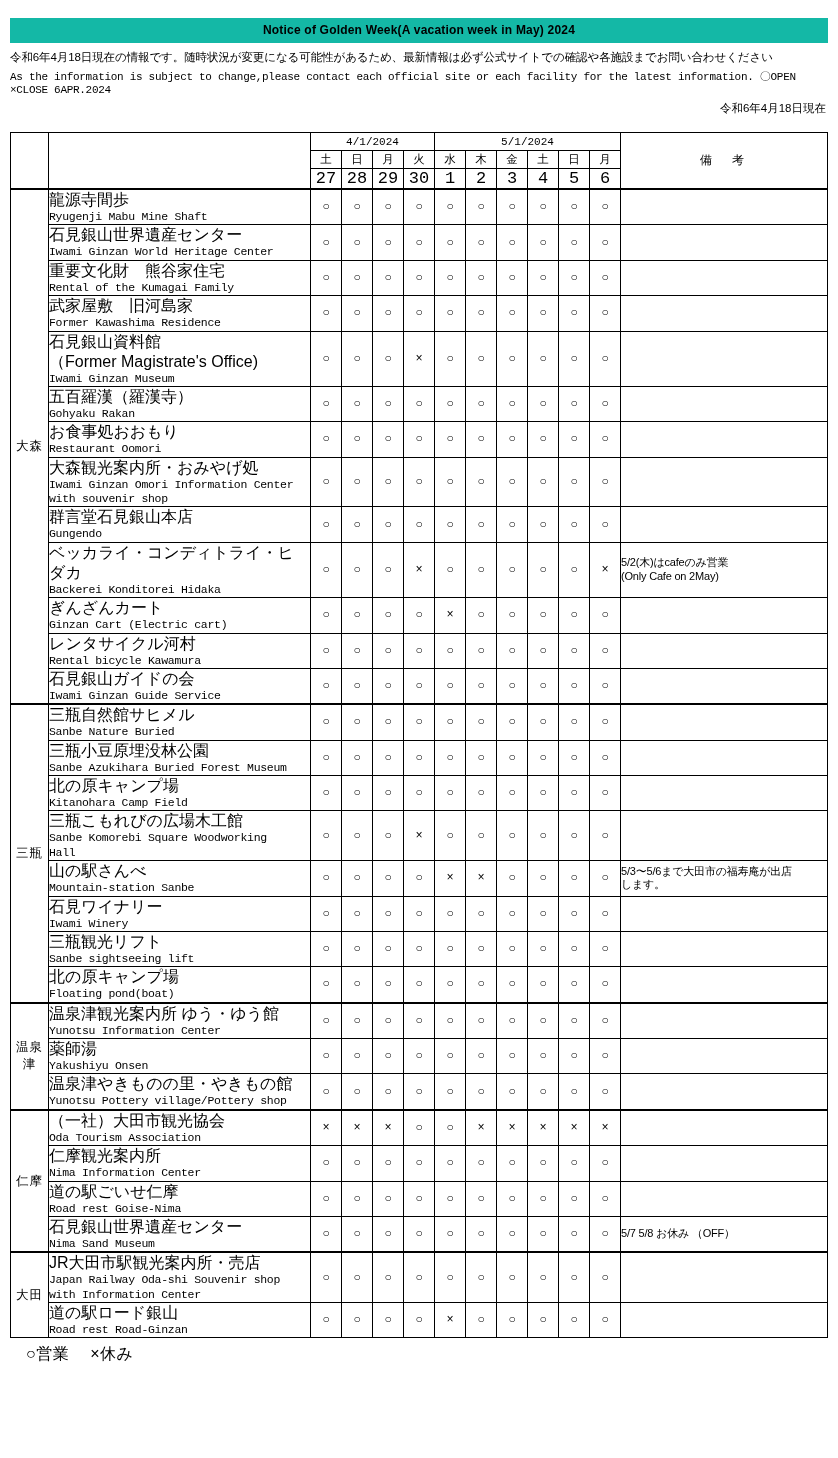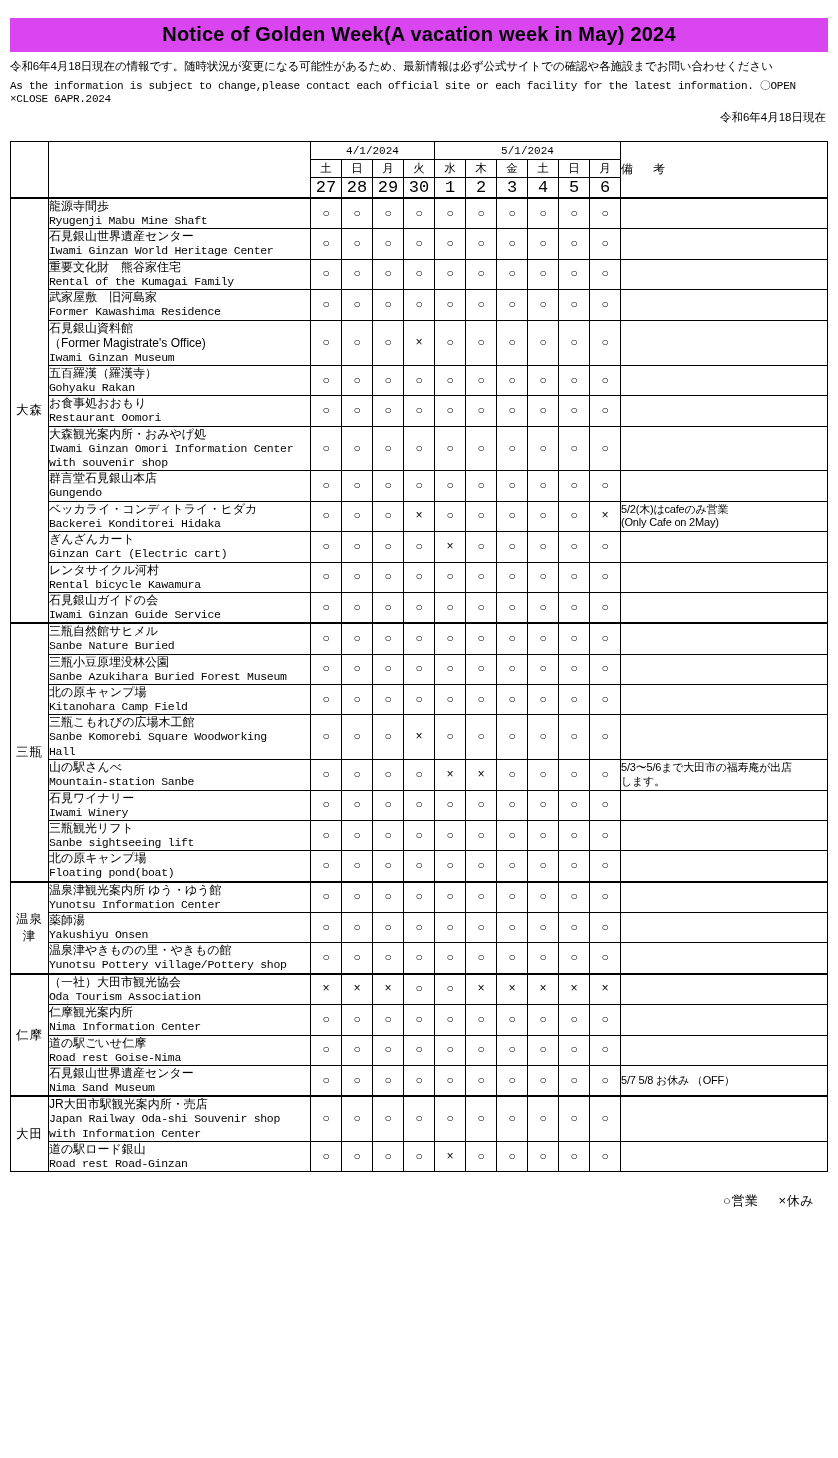--- a/index.html
+++ b/index.html
@@ -26,9 +26,9 @@
     margin-bottom: 10px;
   }
   .title-en-band {
-    background: #d946ef;
+    background: #14b8a6;
     text-align: center;
-    font-size: 20px;
+    font-size: 12px;
     font-weight: bold;
     padding: 5px 0 6px 0;
     letter-spacing: 0.2px;

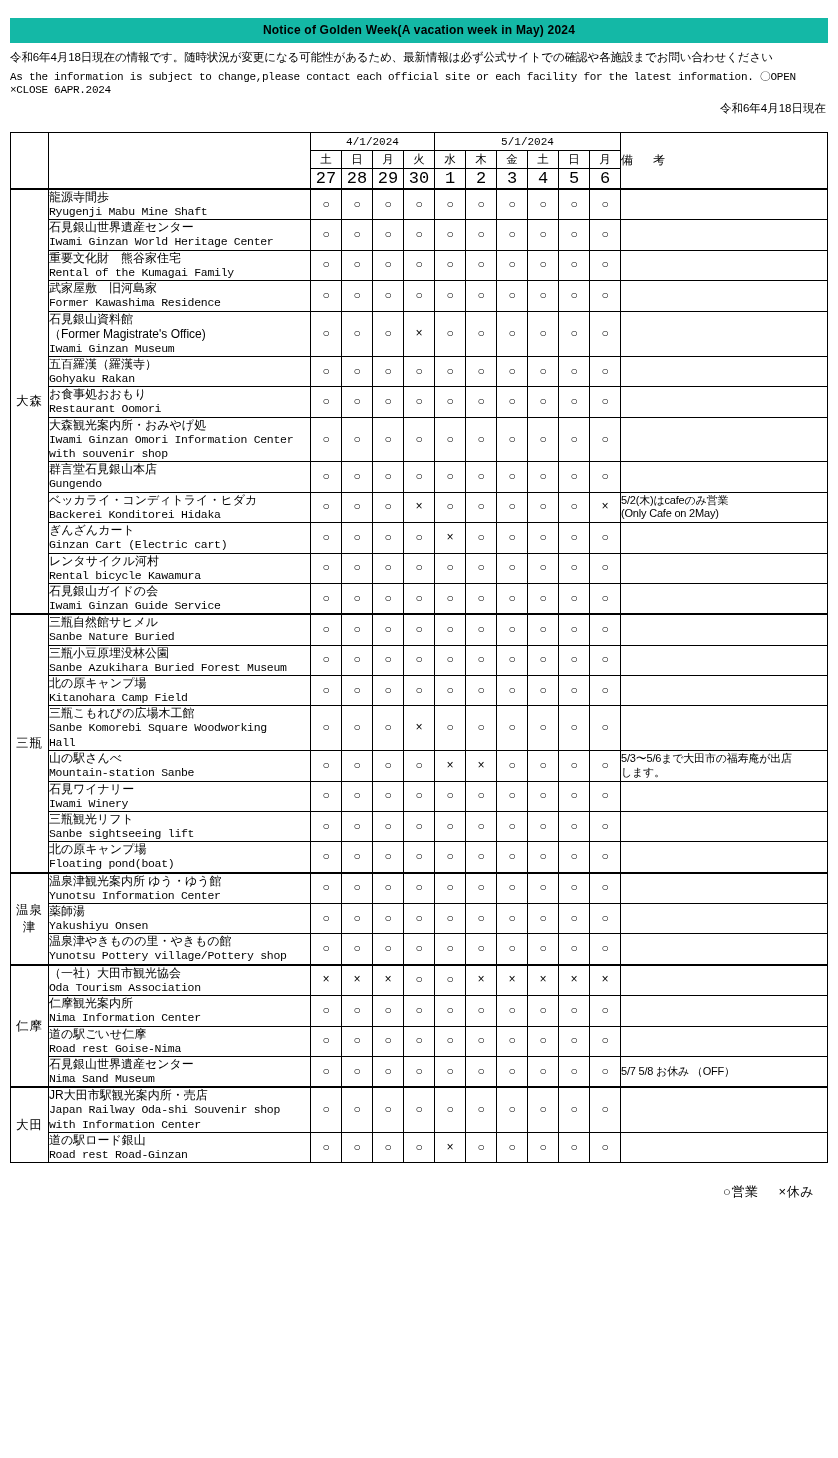--- a/index.html
+++ b/index.html
@@ -90,6 +90,7 @@
     height: 16px;
   }
   .remark-hdr {
+    text-align: center;
     font-size: 12px;
     letter-spacing: 4px;
   }

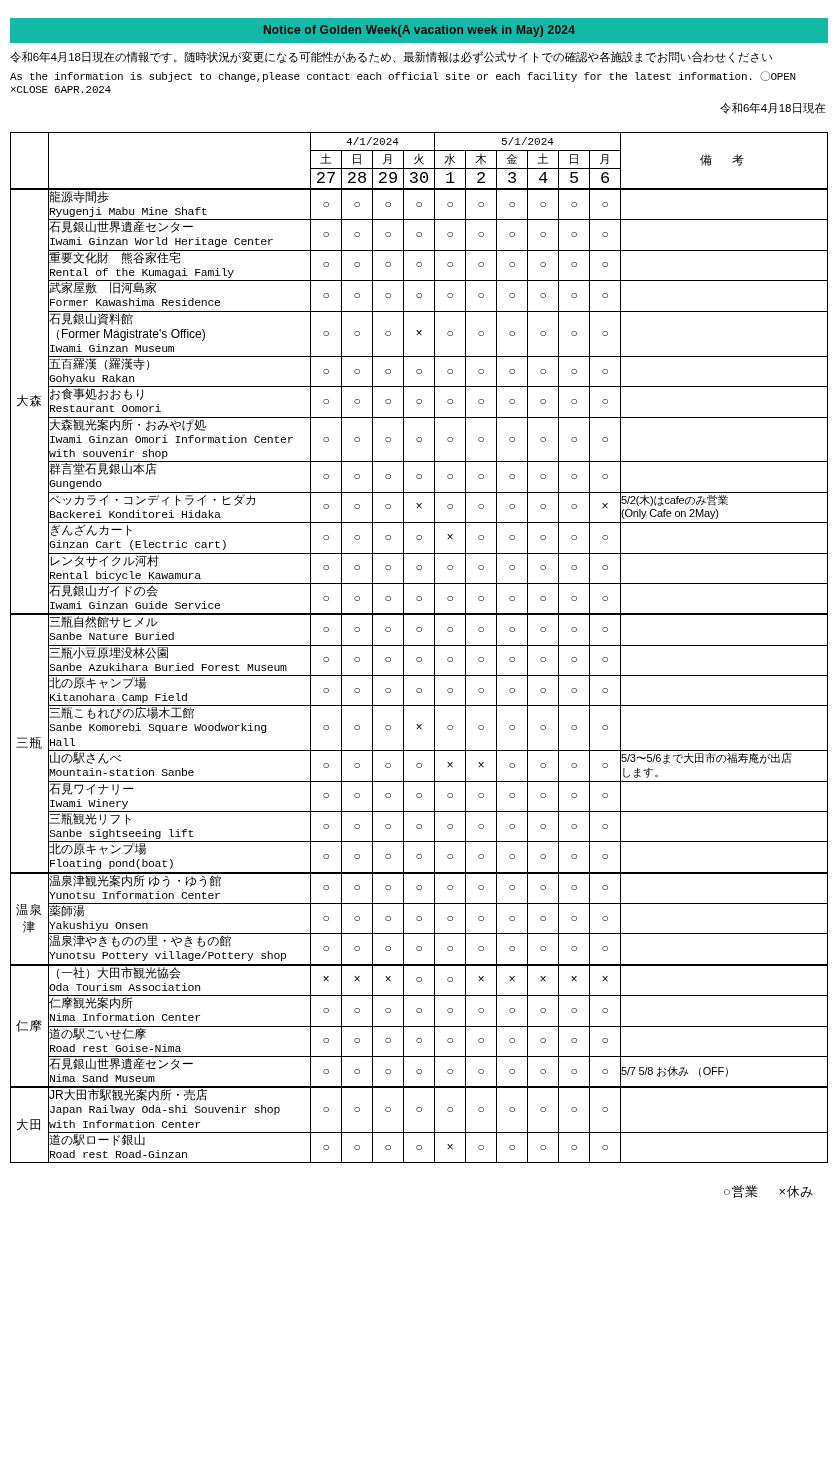--- a/index.html
+++ b/index.html
@@ -111,7 +111,7 @@
     line-height: 1.25;
   }
   .fac .jp {
-    font-size: 12px;
+    font-size: 16px;
     white-space: pre-line;
   }
   .fac .en {

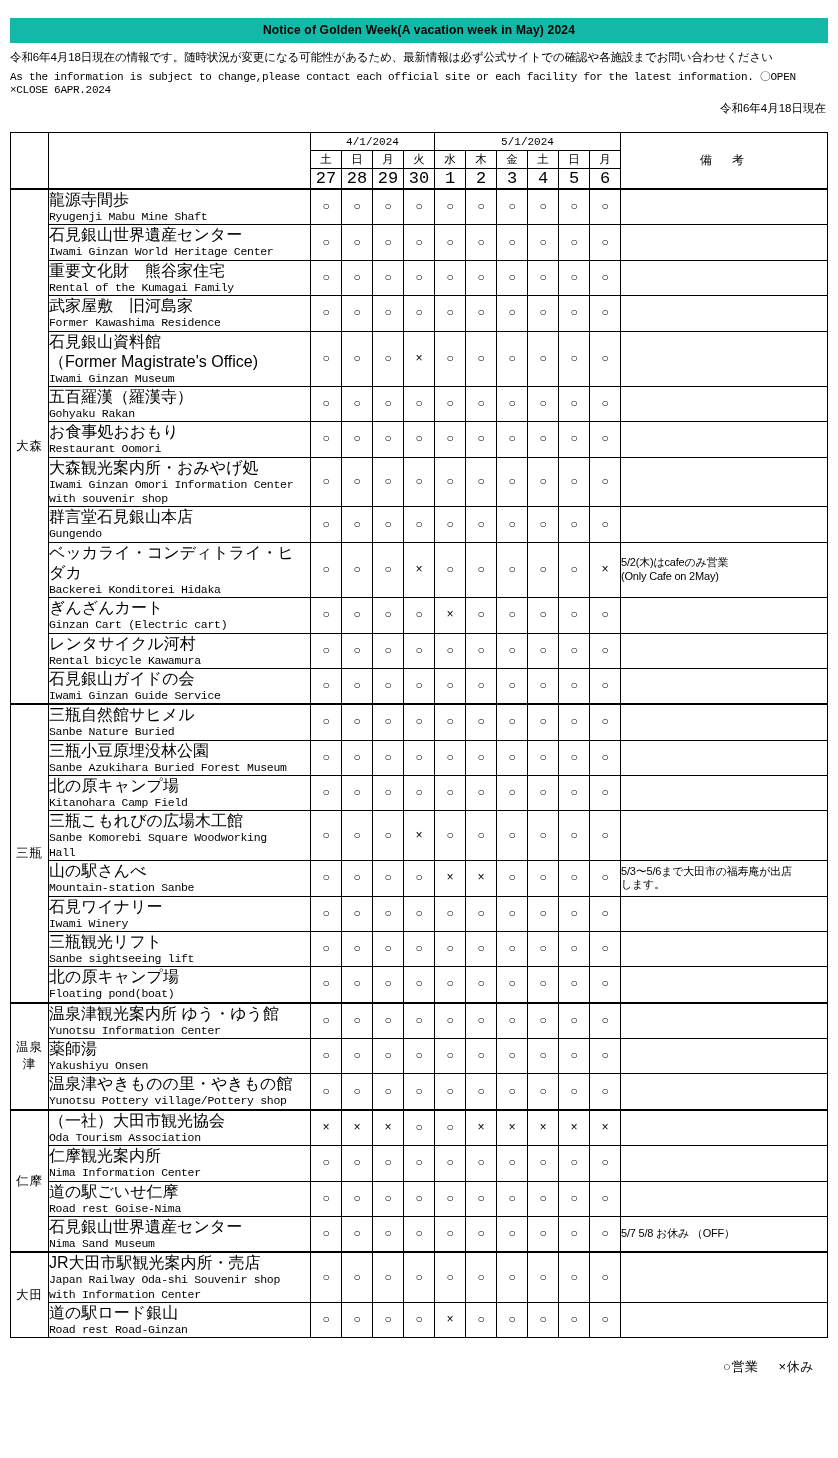--- a/index.html
+++ b/index.html
@@ -138,9 +138,9 @@
     font-size: 11px;
   }
   .legend {
-    text-align: right;
-    font-size: 13px;
-    margin-top: 20px;
+    text-align: left;
+    font-size: 16px;
+    margin-top: 6px;
     padding-right: 14px;
     letter-spacing: 0.5px;
   }

